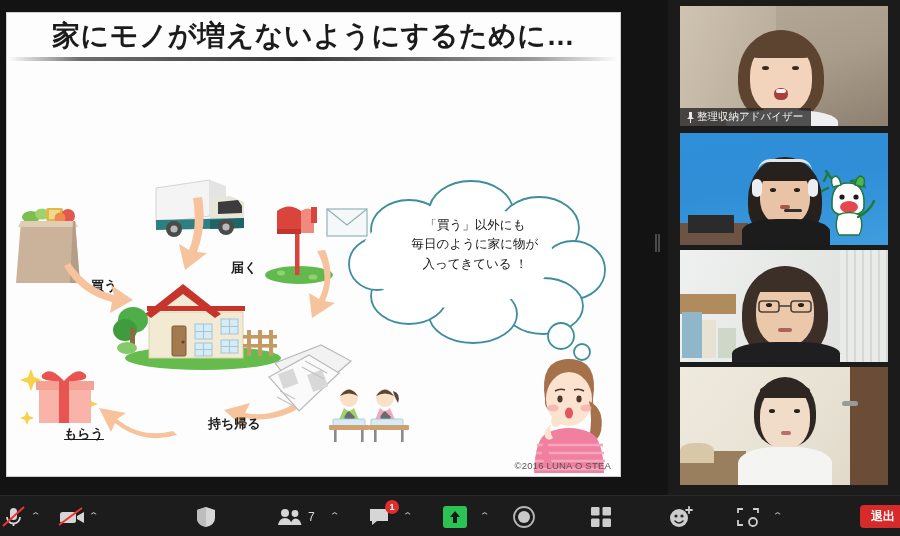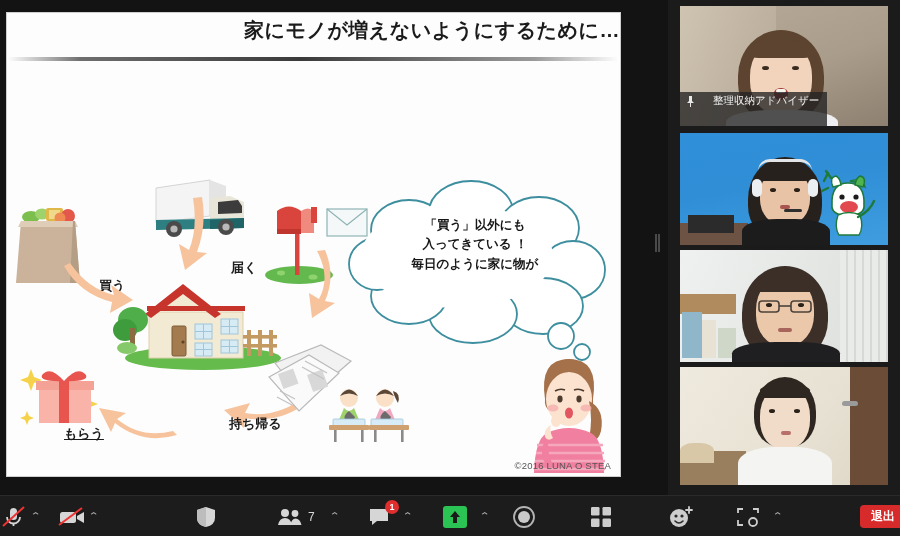--- a/index.html
+++ b/index.html
@@ -11,8 +11,8 @@
   #stage{position:absolute;left:0;top:0;width:668px;height:495px;background:#131313;}
   #slide{position:absolute;left:7px;top:13px;width:613px;height:463px;background:#fdfdfd;
          box-shadow:0 0 0 1px #cfcfcf;overflow:hidden;}
-  .slide-title{position:absolute;left:0;top:4px;width:100%;text-align:right;
-               font-size:20px;font-weight:700;color:#1b1b1b;letter-spacing:.5px;}
+  .slide-title{position:absolute;left:0;top:4px;width:100%;text-align:center;
+               font-size:28px;font-weight:700;color:#1b1b1b;letter-spacing:.5px;}
   .title-rule{position:absolute;left:0;top:44px;width:100%;height:4px;
               background:linear-gradient(to right,#ffffff 0%,#6e6e6e 12%,#3a3a3a 48%,#9a9a9a 86%,#ffffff 100%);}
   .qbox{position:absolute;left:37px;top:58px;width:537px;height:56px;border:2.5px solid #1f7fd0;

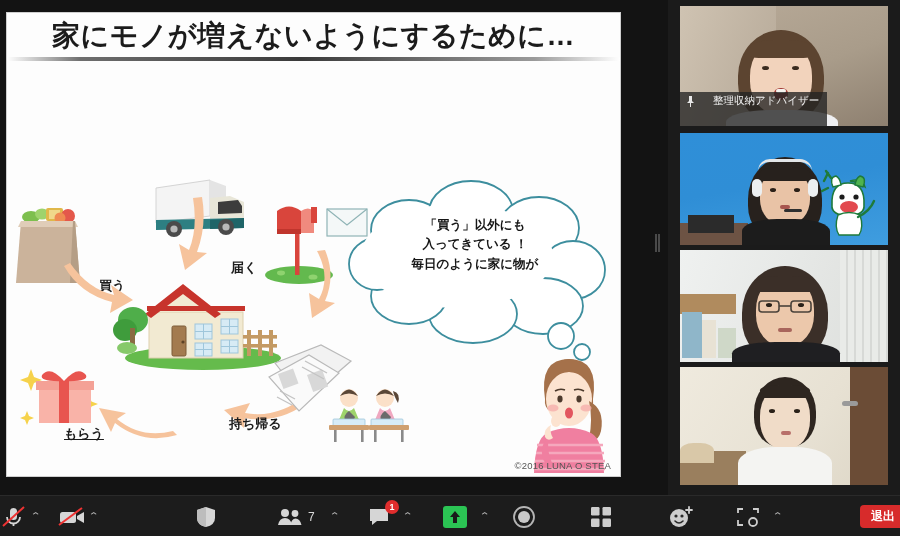--- a/index.html
+++ b/index.html
@@ -39,8 +39,8 @@
   .tile{position:absolute;left:12px;width:208px;overflow:hidden;background:#2a2a2a;}
   .tile .vid{position:absolute;inset:0;overflow:hidden;}
   .tile.active{outline:3px solid #d9e84a;outline-offset:-3px;}
-  .namebar{position:absolute;left:0;bottom:0;height:18px;min-width:96px;padding:0 8px 16px 6px;
-           background:rgba(35,35,35,.78);display:flex;align-items:center;gap:18px;}
+  .namebar{position:absolute;left:0;bottom:0;height:18px;min-width:96px;padding:0 8px 0 6px;
+           background:rgba(35,35,35,.78);display:flex;align-items:center;gap:2px;}
   .namebar .nm{font-size:10.5px;color:#f2f2f2;white-space:nowrap;}
 
   

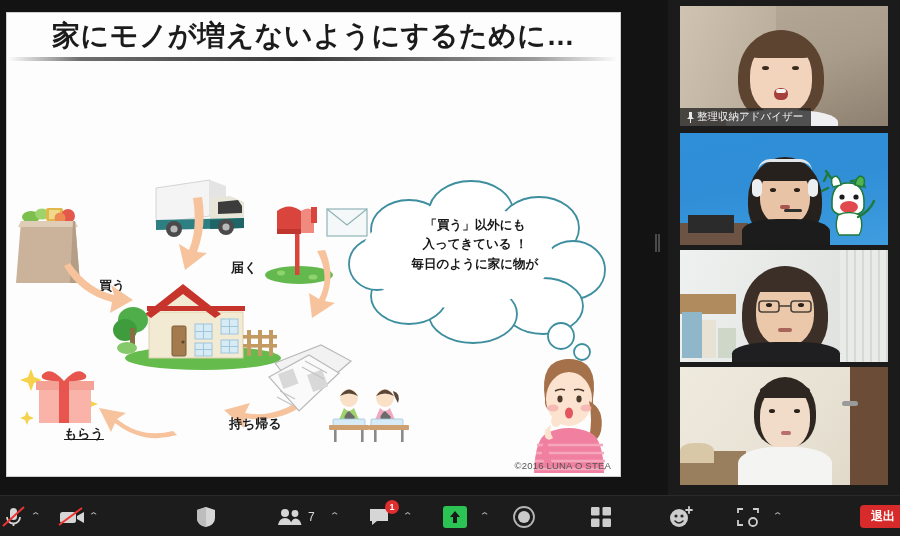--- a/index.html
+++ b/index.html
@@ -28,7 +28,7 @@
 
   
   .bubble-txt{position:absolute;left:368px;top:203px;width:200px;text-align:center;
-              font-size:12.5px;font-weight:700;color:#161616;line-height:1.55;}
+              font-size:12.5px;font-weight:400;color:#161616;line-height:1.55;}
 
   
   #splitter{position:absolute;left:655px;top:234px;width:5px;height:18px;}

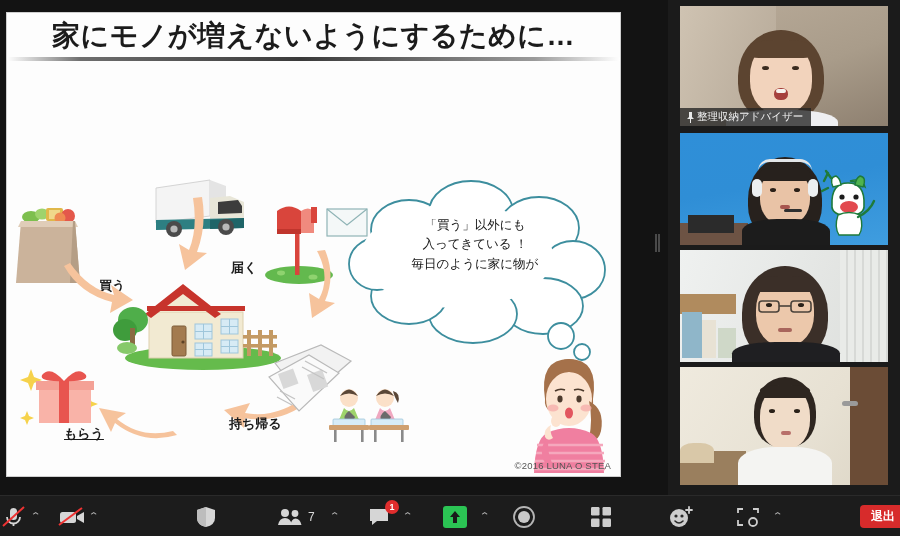--- a/index.html
+++ b/index.html
@@ -258,8 +258,8 @@
       </svg>
       <div class="bubble-txt">
         <div>「買う」以外にも</div>
+        <div>毎日のように家に物が</div>
         <div>入ってきている ！</div>
-        <div>毎日のように家に物が</div>
       </div>
 
       <div class="ill" style="left:520px;top:340px;">

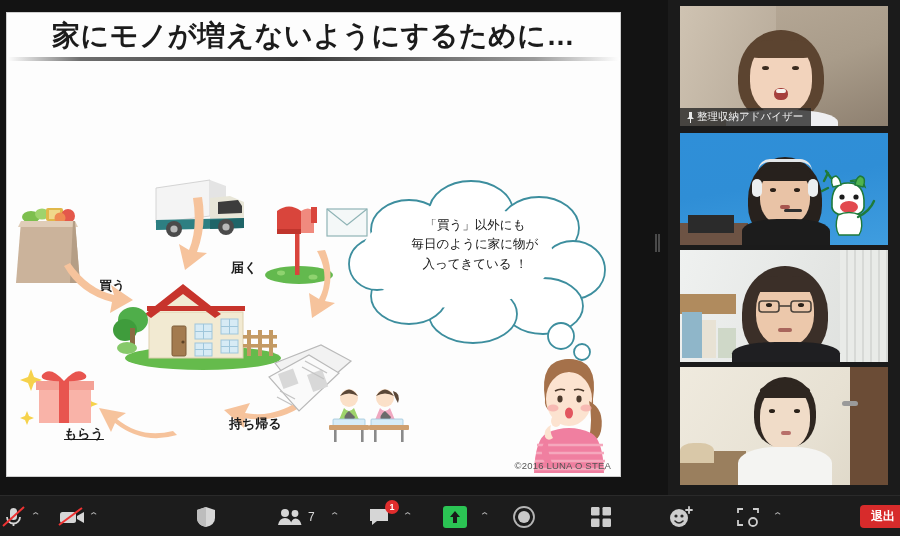--- a/index.html
+++ b/index.html
@@ -90,7 +90,7 @@
           <path d="M60 20 l5 62 l-10 0 l3 -62 z" fill="#b59e86"></path>
         </svg>
       </div>
-      <div class="lbl" style="left:92px;top:264px;">買う</div>
+      <div class="lbl" style="left:84px;top:264px;">買う</div>
 
       <div class="ill" style="left:145px;top:163px;">
         <svg width="104" height="64" viewBox="0 0 104 64">

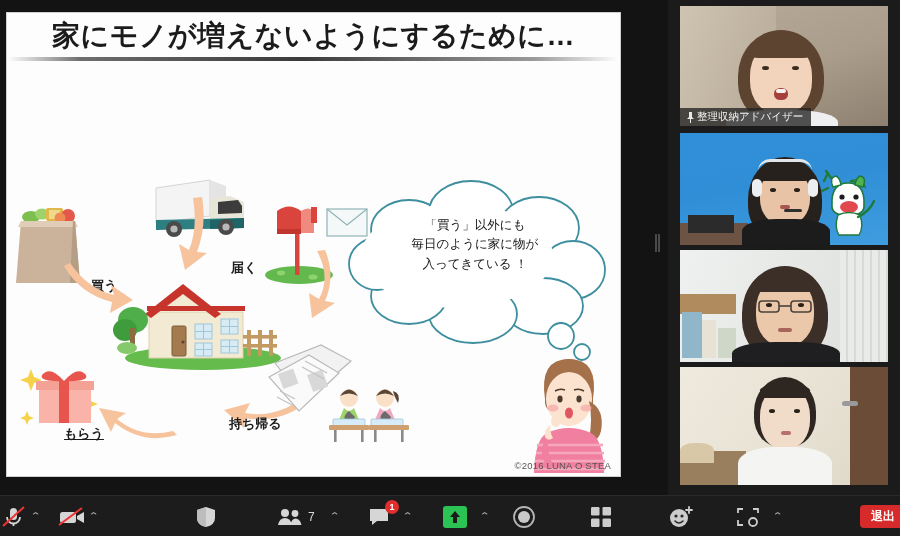--- a/index.html
+++ b/index.html
@@ -204,7 +204,7 @@
           </g>
         </svg>
       </div>
-      <div class="lbl" style="left:222px;top:402px;">持ち帰る</div>
+      <div class="lbl" style="left:201px;top:402px;">持ち帰る</div>
 
       <div class="ill" style="left:320px;top:368px;">
         <svg width="86" height="62" viewBox="0 0 86 62">

